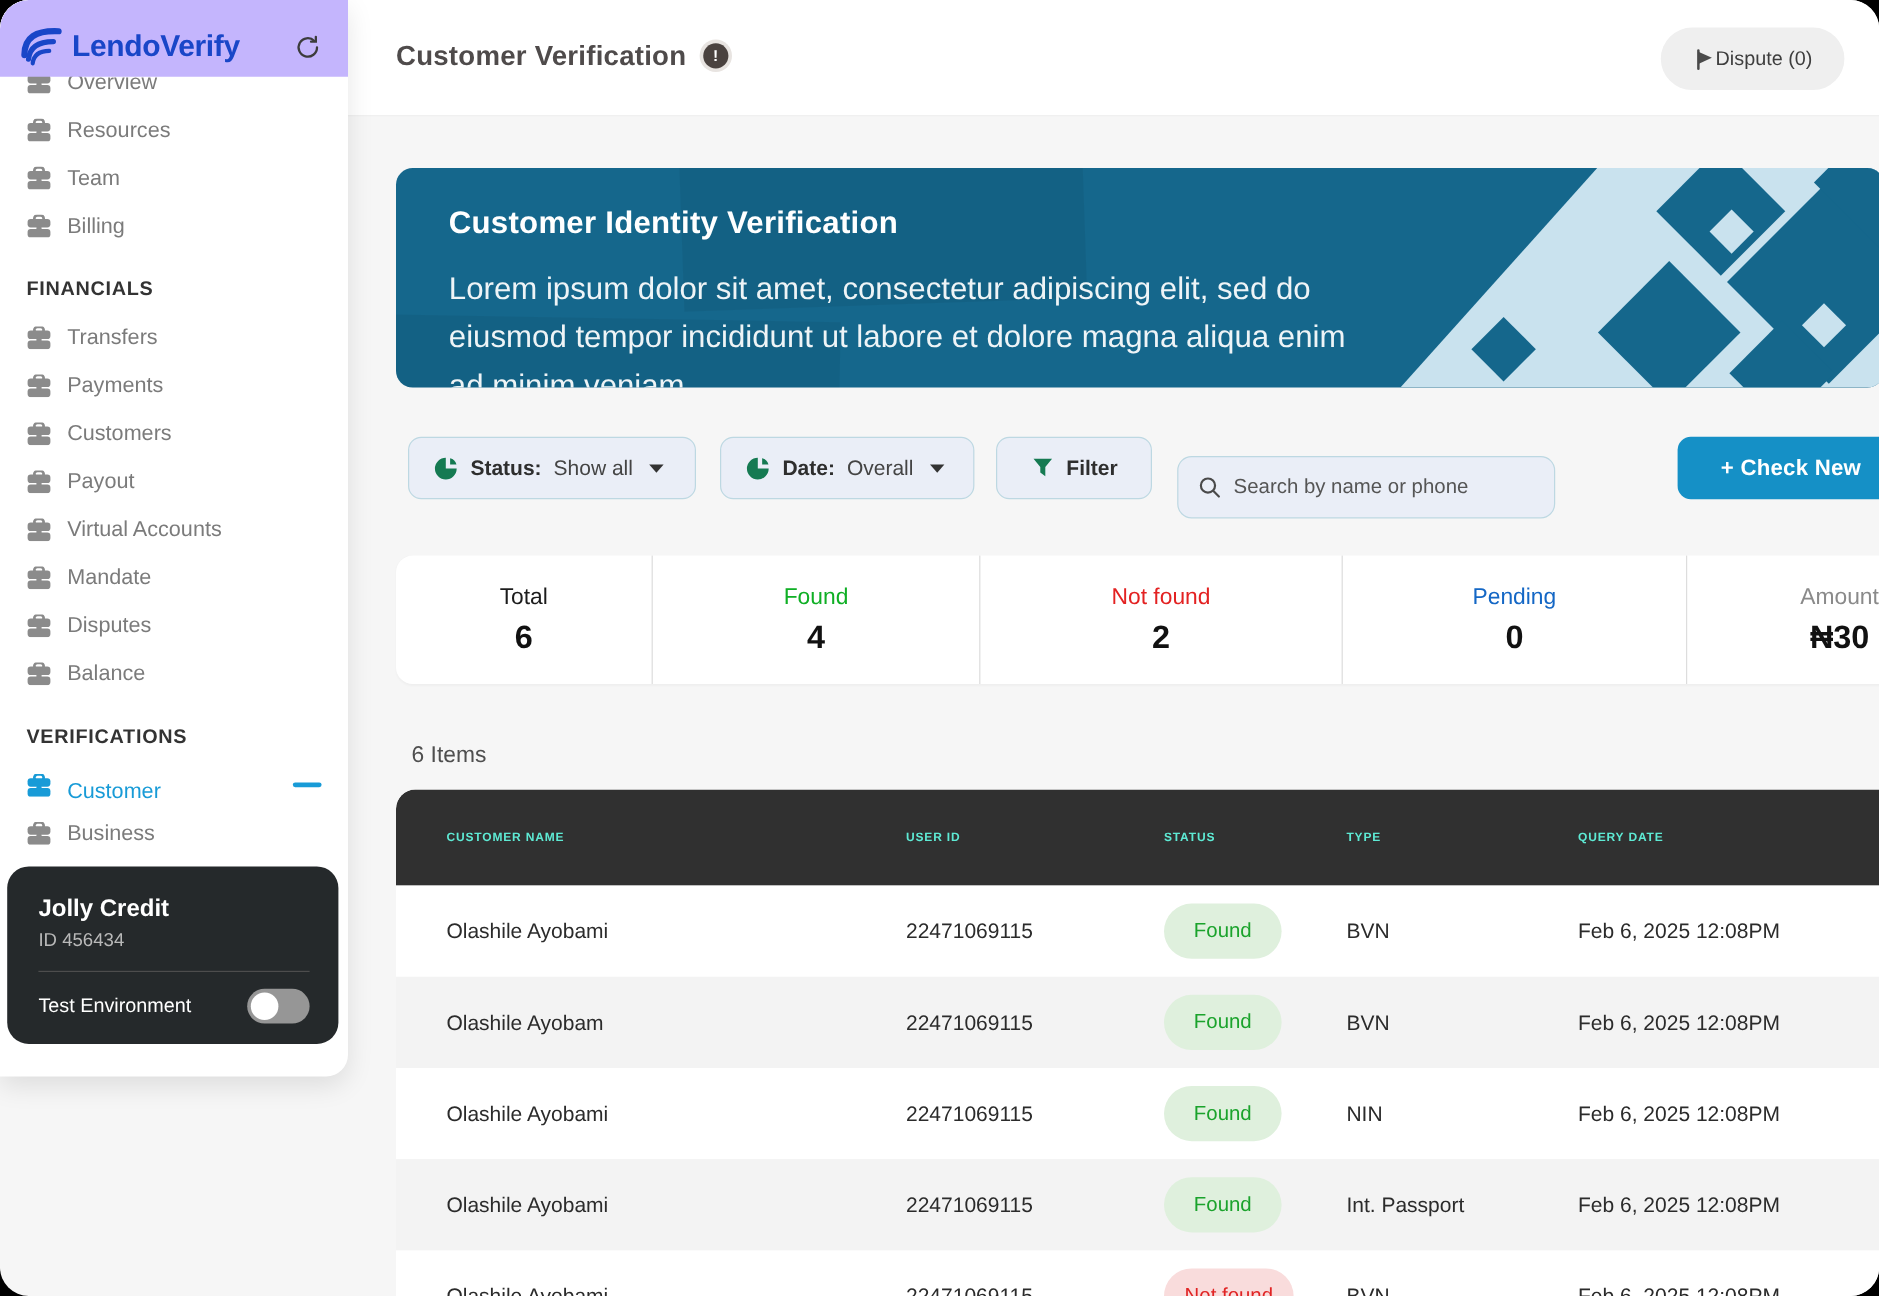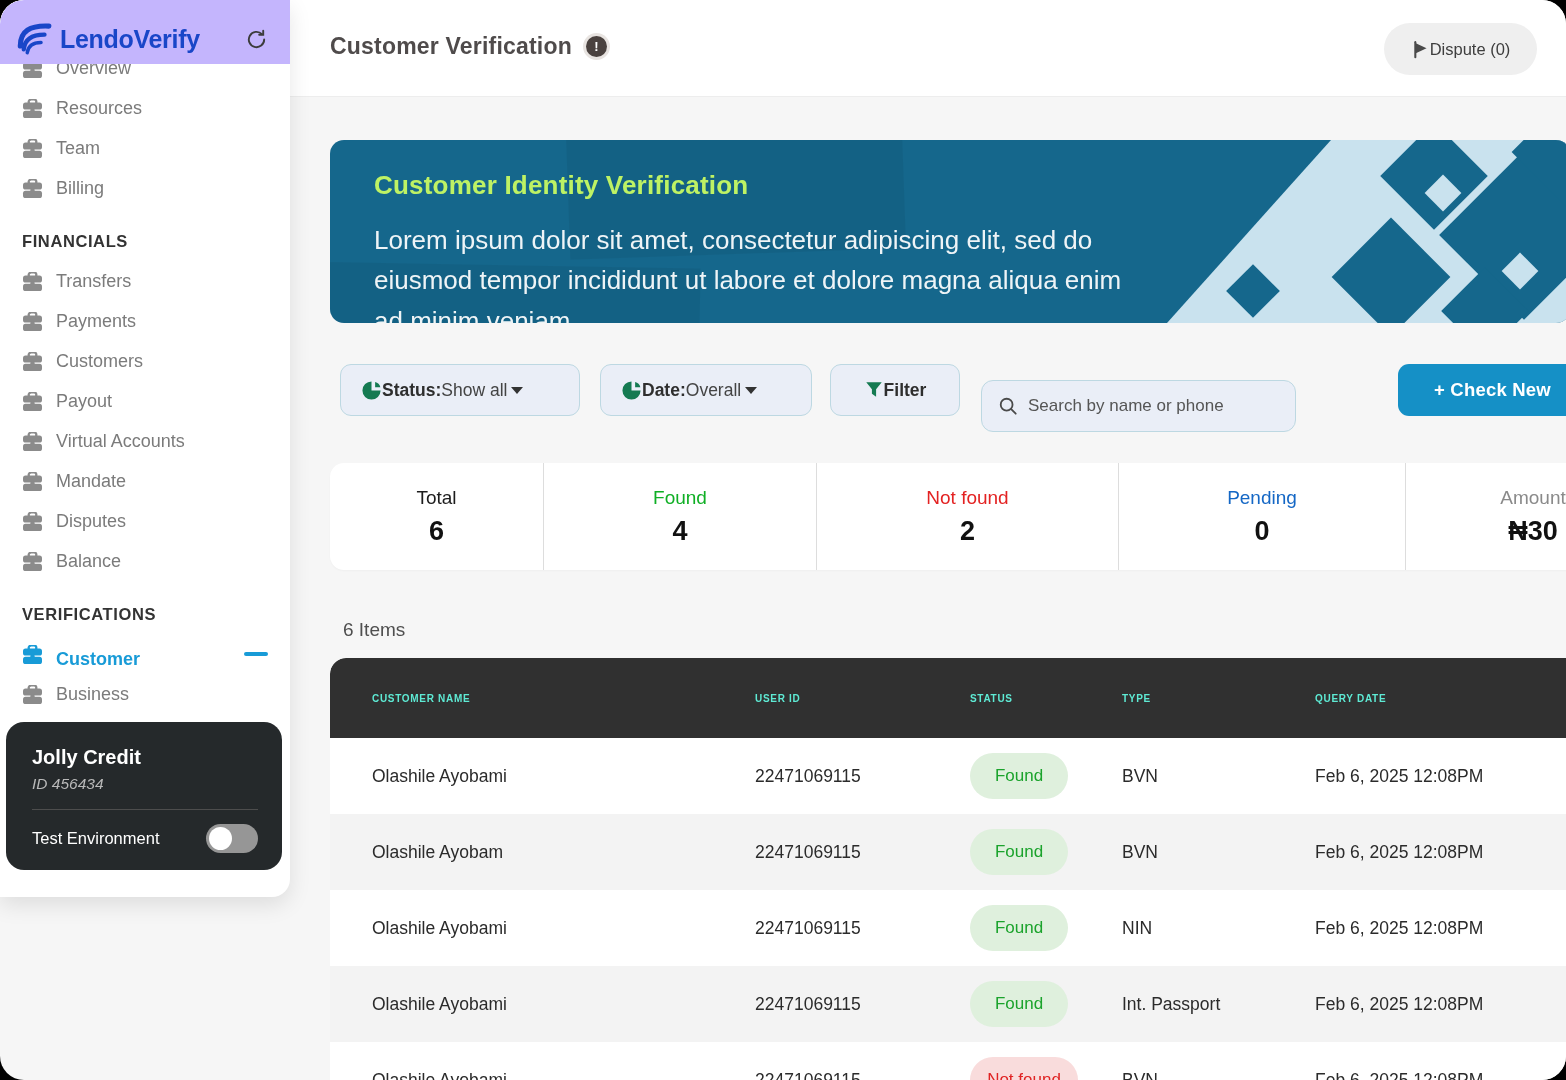--- a/index.html
+++ b/index.html
@@ -48,7 +48,7 @@
     border-radius:14px; overflow:hidden; }
   .hero-rect1 { position:absolute; left:238px; top:-12px; width:336px; height:126px; background:rgba(0,0,0,0.05); transform:rotate(-2deg); }
   .hero-rect2 { position:absolute; left:-30px; bottom:-14px; width:400px; height:72px; background:rgba(0,0,0,0.05); transform:rotate(1deg); }
-  .hero-title { position:absolute; left:44px; top:30px; font-size:26px; font-weight:bold; color:#bef264; letter-spacing:0.2px; }
+  .hero-title { position:absolute; left:44px; top:30px; font-size:26px; font-weight:bold; color:#ffffff; letter-spacing:0.2px; }
   .hero-desc { position:absolute; left:44px; top:80px; width:770px; font-size:26px; line-height:1.55; color:rgba(255,255,255,0.93); }
   .hero-deco { position:absolute; right:0; top:0; }
   

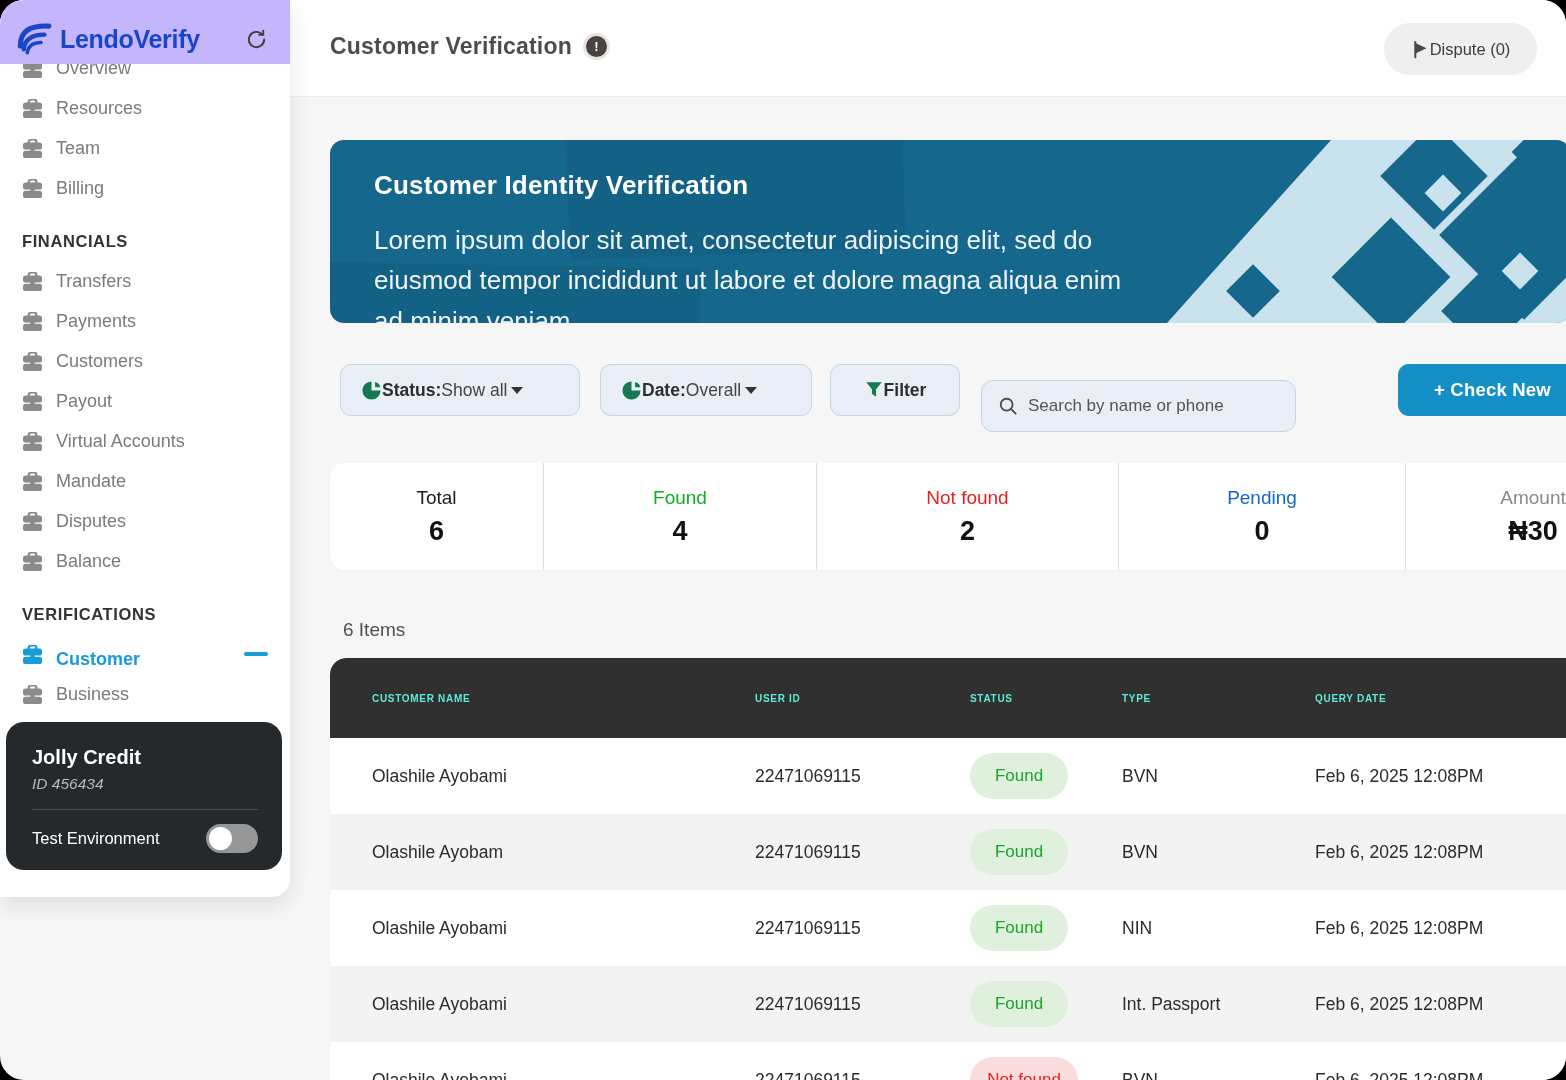--- a/index.html
+++ b/index.html
@@ -54,7 +54,7 @@
   
   .filter-row { position:absolute; left:330px; top:364px; width:1236px; height:52px; }
   .pill { position:absolute; top:0; height:52px; background:#eaeef7; border:1.5px solid #bdd8e2; border-radius:11px;
-    display:flex; align-items:center; cursor:pointer; }
+    display:flex; align-items:center; gap:10px; cursor:pointer; }
   .pill .bold { font-weight:bold; color:#2e2e2e; }
   .pill .val { color:#444; }
   .pill, .pill span { font-size:17.5px; }

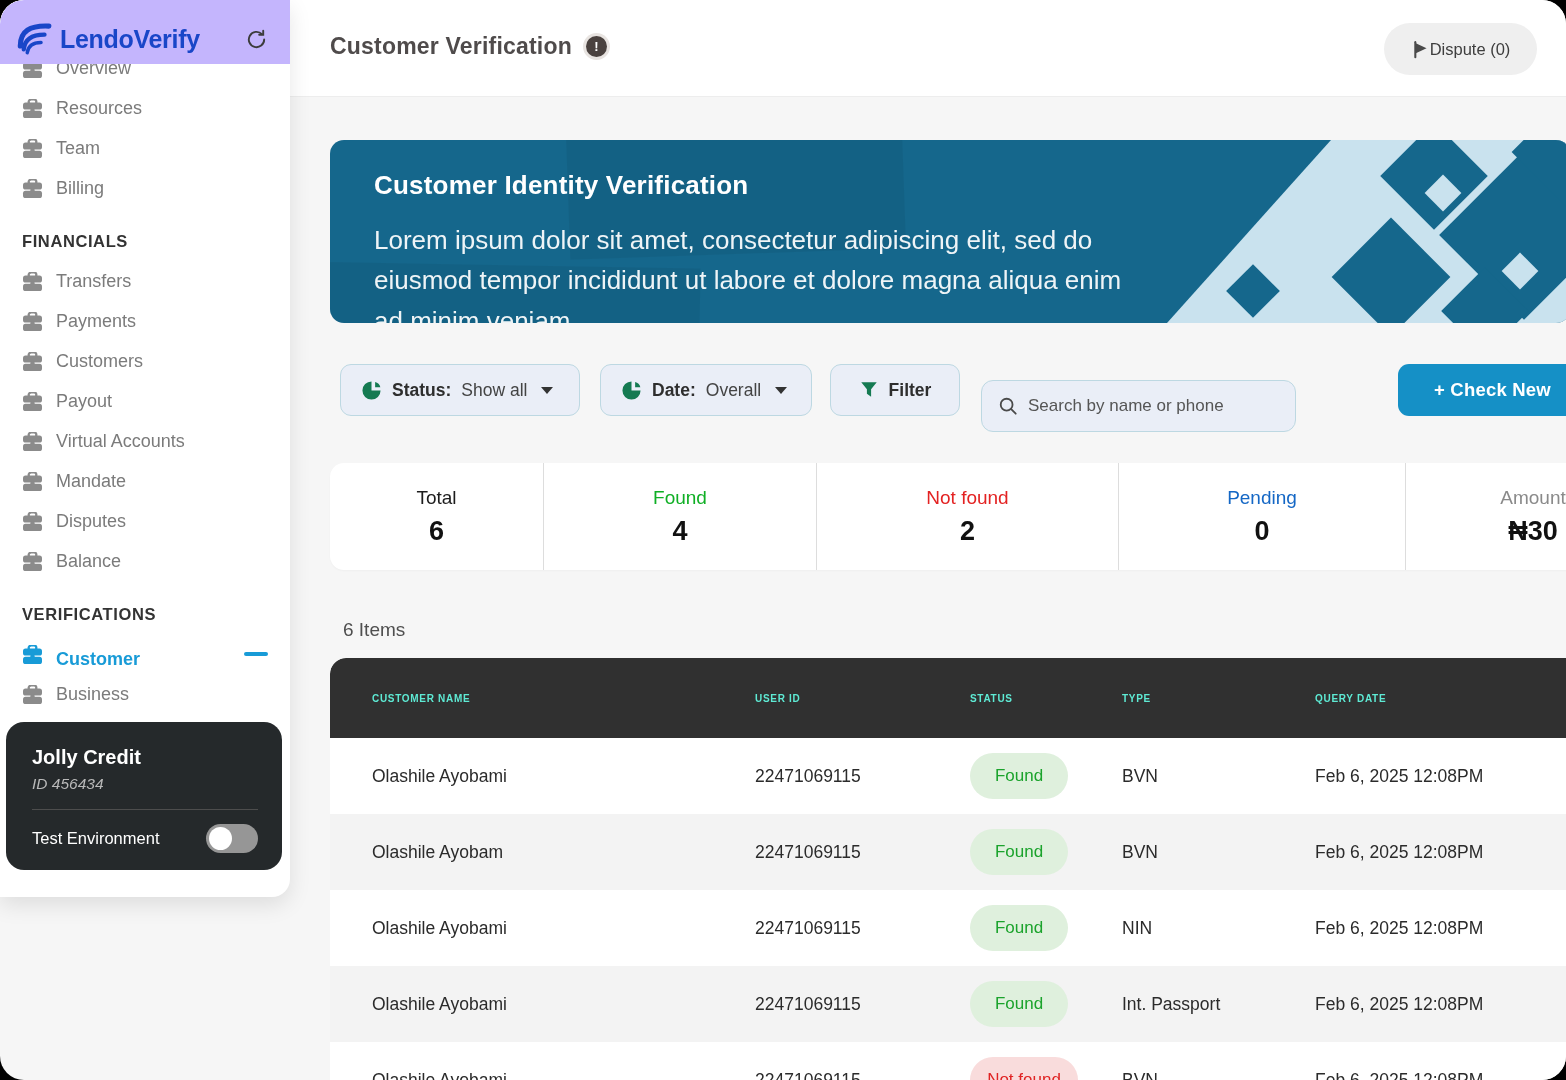--- a/index.html
+++ b/index.html
@@ -30,7 +30,7 @@
   .nav-item .nav-ic { display:flex; color:#8b8b8b; }
   .nav-item .nav-label { font-size:18px; color:#7b7b7b; }
   .nav-item.active .nav-ic { color:#189bd7; }
-  .nav-item.active .nav-label { color:#189bd7; font-weight:bold;margin-top:11px; }
+  .nav-item.active .nav-label { color:#189bd7; font-weight:normal;margin-top:11px; }
   .active-dash { position:absolute; right:22px; width:24px; height:4.5px; border-radius:3px; background:#189bd7; }
   .section-title { font-size:16.5px; font-weight:bold; color:#333; letter-spacing:0.6px; padding:24px 0 10px 22px; }
   

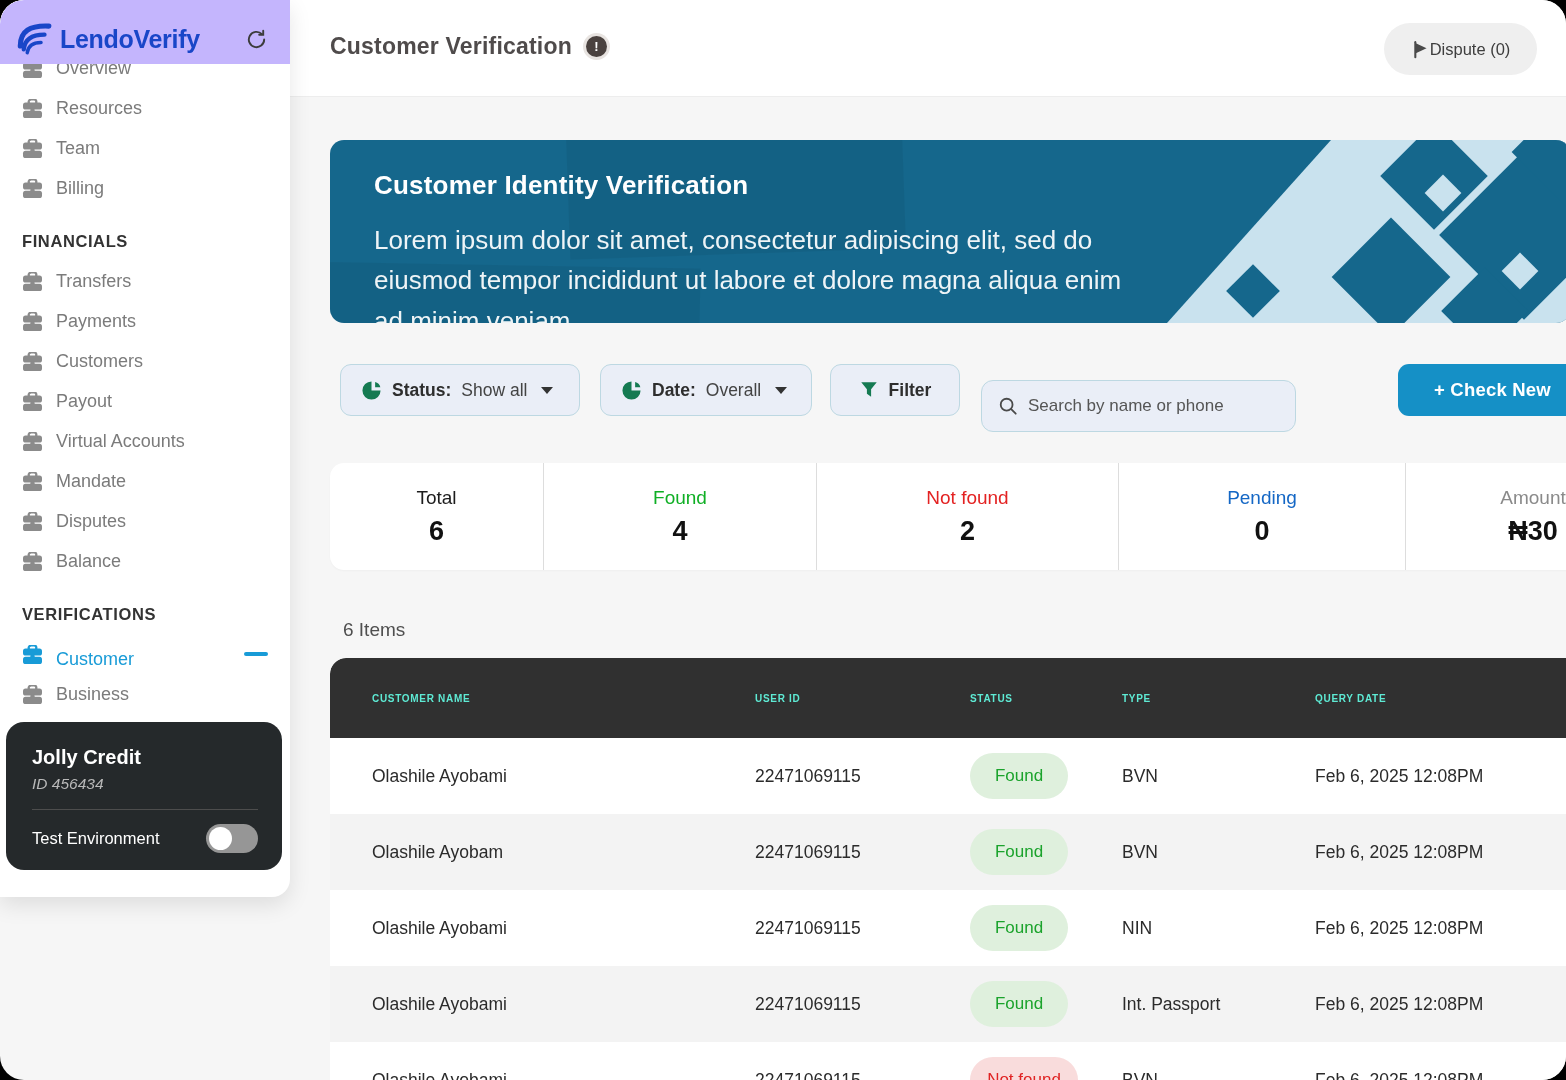--- a/index.html
+++ b/index.html
@@ -37,7 +37,7 @@
   .merchant-card { position:absolute; left:6px; top:722px; width:276px; height:148px; background:#25292b;
     border-radius:18px; padding:24px 24px 0 26px; z-index:6; }
   .merchant-name { color:#fff; font-size:20px; font-weight:bold; }
-  .merchant-id { color:#b9b9b9; font-size:15.5px; margin-top:6px;font-style:italic; }
+  .merchant-id { color:#b9b9b9; font-size:15.5px; margin-top:6px; }
   .merchant-div { height:1px; background:#4d4d4d; margin:16px 0 0 0; }
   .env-row { display:flex; align-items:center; justify-content:space-between; margin-top:14px; }
   .env-label { color:#fff; font-size:16.5px; }

